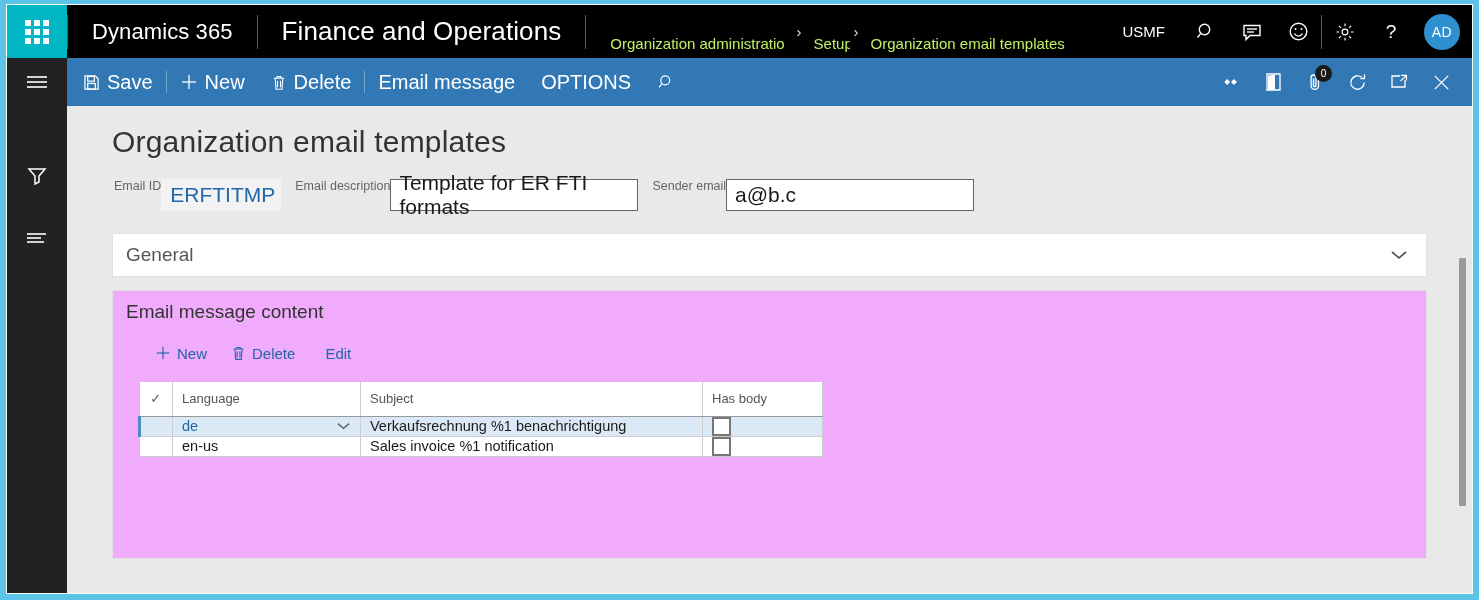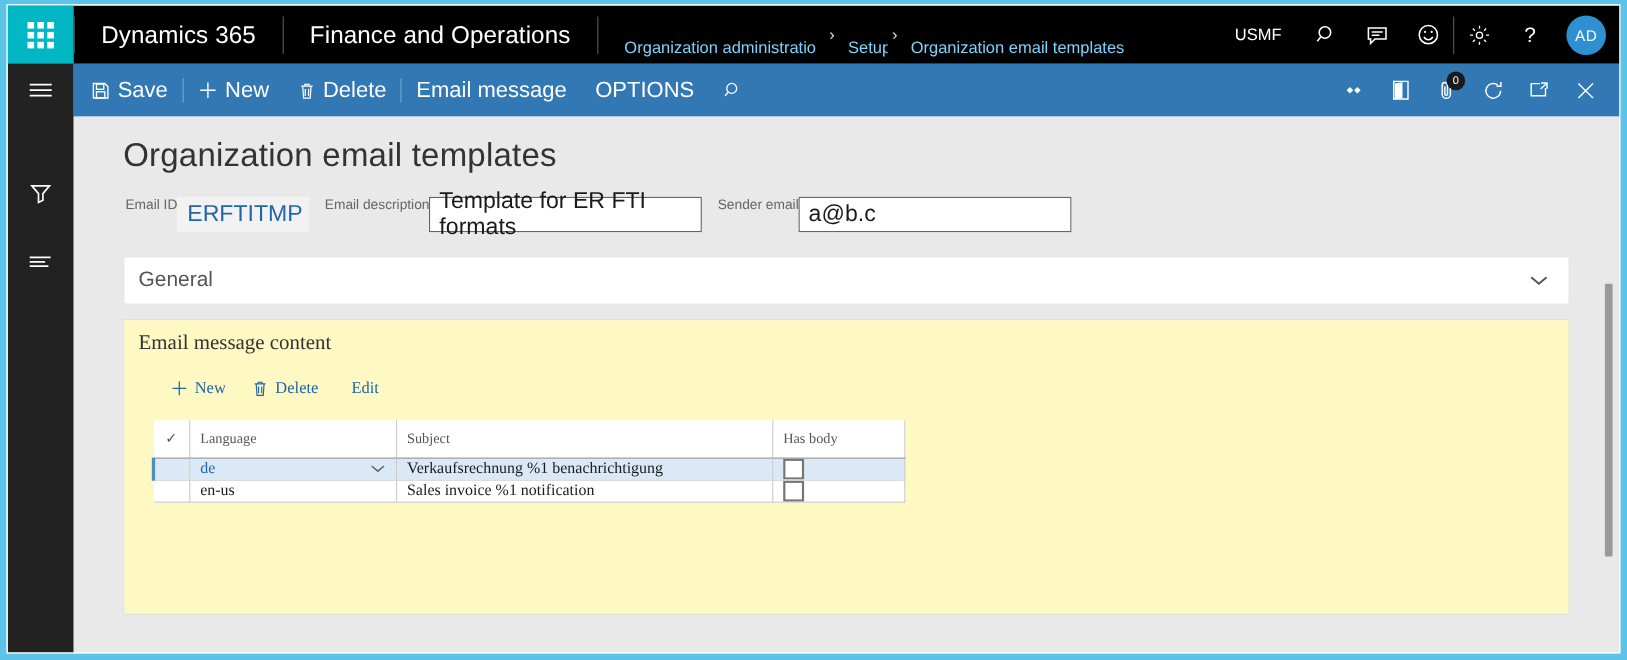--- a/index.html
+++ b/index.html
@@ -40,7 +40,7 @@
     color: #ffffff; font-size: 22px; font-weight: 300;
     padding: 0 24px; white-space: nowrap; letter-spacing: .1px;
   }
-  .brand.b2 { font-size: 22px; }
+  .brand.b2 { font-size: 26px; }
   #breadcrumb {
     display: flex; align-items: center; gap: 0px;
     padding-left: 16px; overflow: hidden; white-space: nowrap;

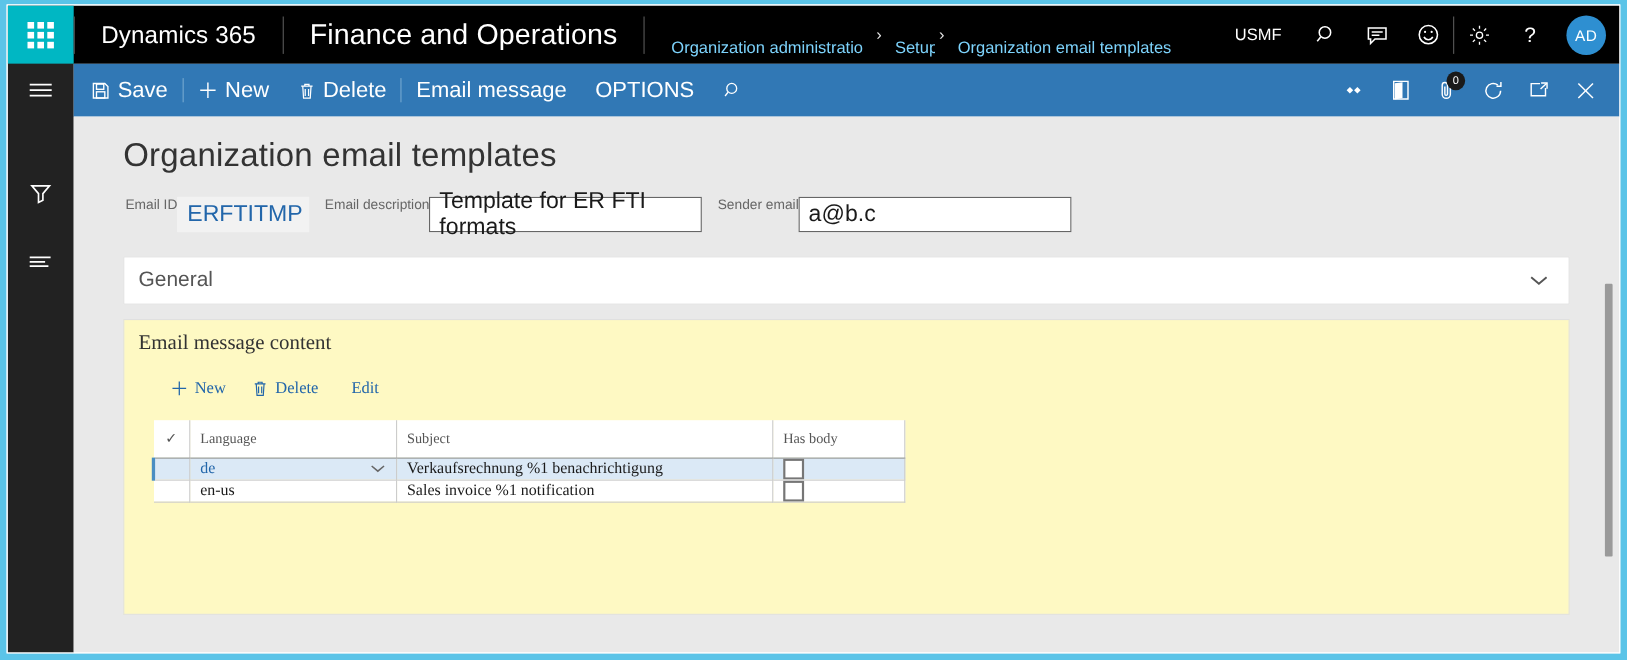--- a/index.html
+++ b/index.html
@@ -47,7 +47,7 @@
     max-width: 560px;
   }
   .crumb {
-    color: #7dd3fc; font-size: 15px; padding: 0 8px;
+    color: #bef264; font-size: 15px; padding: 0 8px;
     white-space: nowrap; cursor: pointer; overflow: hidden;
     text-overflow: clip;
     margin-top: 24px;

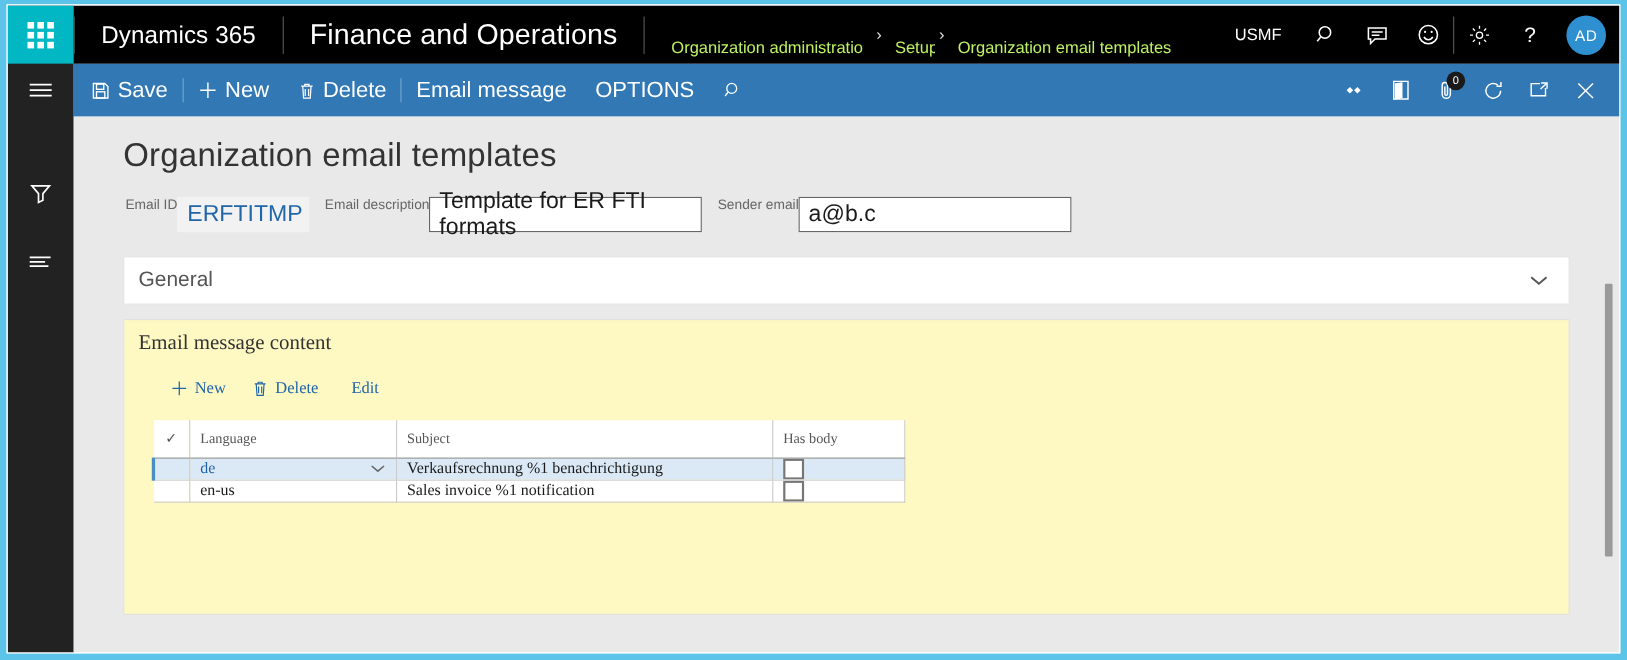--- a/index.html
+++ b/index.html
@@ -154,8 +154,8 @@
   .section-chevron { margin-left: auto; color: #666666; }
 
   #msgsection {
-    margin: 13px 0 0 45px; width: 1315px; background: #fef9c3;
-    border: 1px solid #e0e0e0; height: 269px; font-family: Liberation Serif, serif;
+    margin: 13px 0 0 45px; width: 1315px; background: #f0abfc;
+    border: 1px solid #e0e0e0; height: 269px;
   }
   #msgsection .section-title { color: #333333; }
 

